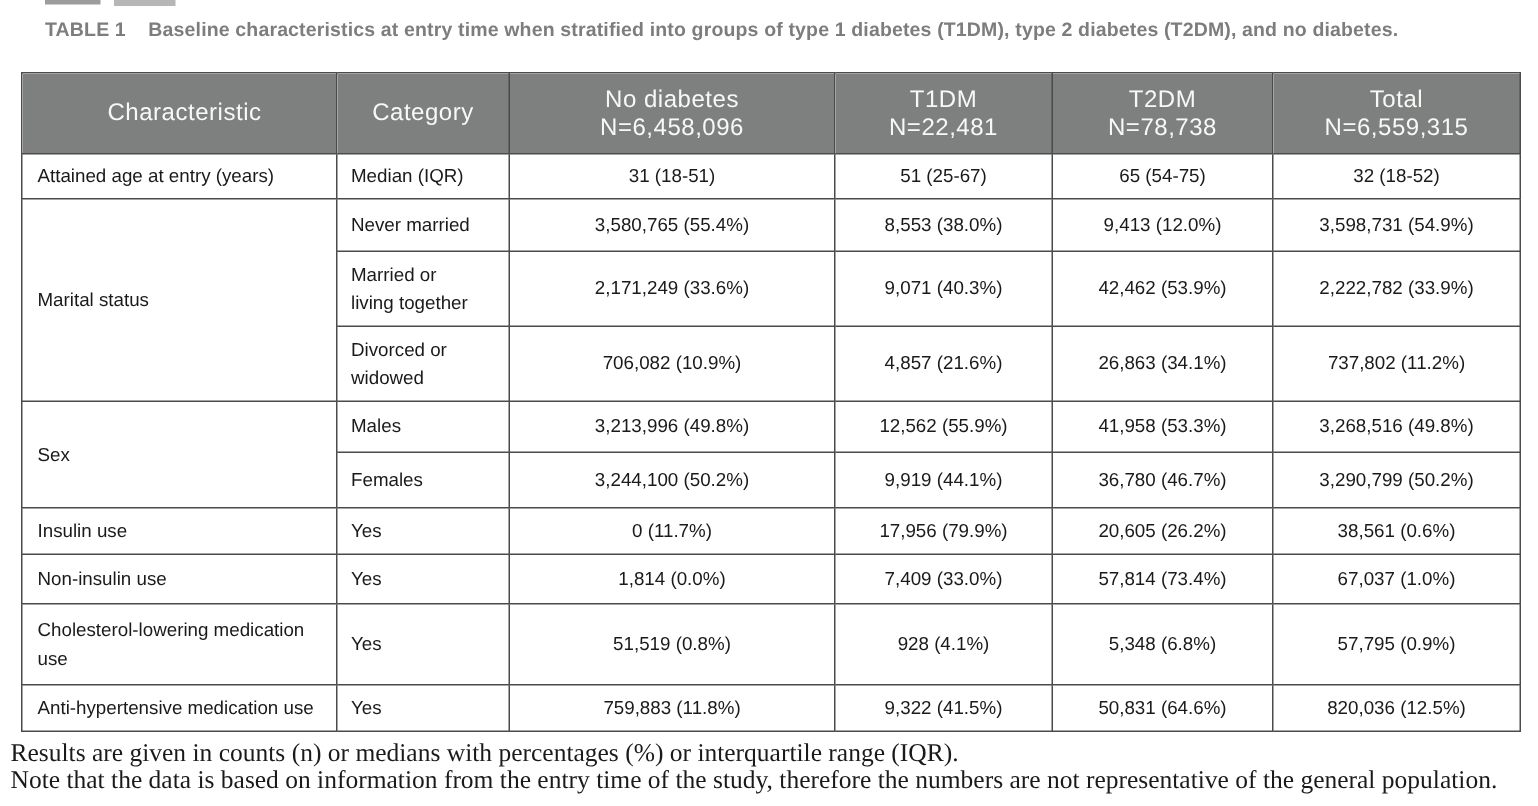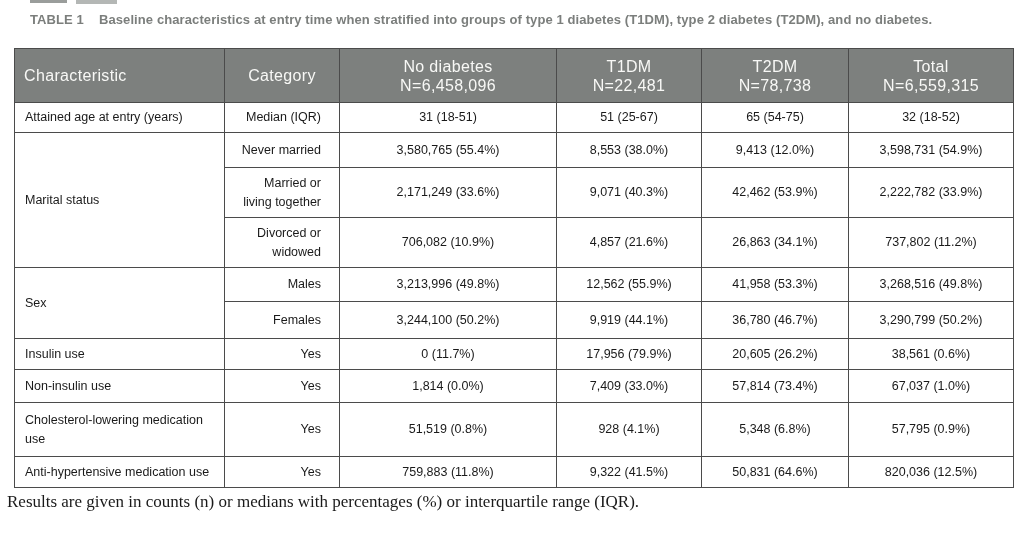--- a/index.html
+++ b/index.html
@@ -42,7 +42,7 @@
     text-align:center;
     padding:0 2px;
   }
-  thead th.th-char{text-align:left;padding-left:9px;}
+  thead th.th-char{text-align:center;padding-left:9px;}
   tbody td{
     font-family:Liberation Sans, sans-serif;
     font-size:12.5px;

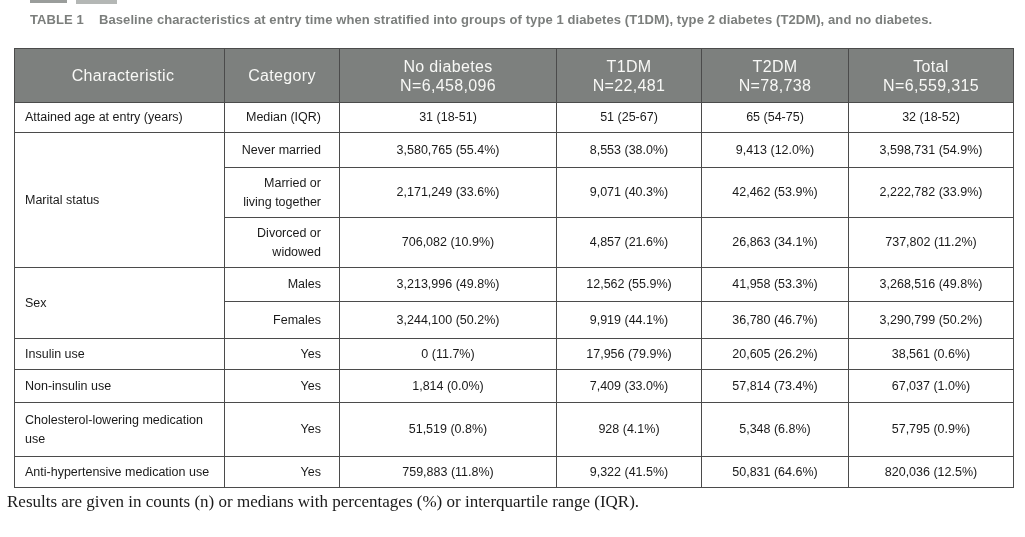--- a/index.html
+++ b/index.html
@@ -50,7 +50,7 @@
     line-height:1.45;
   }
   td.char-cell{text-align:left;padding:2px 8px 2px 10px;}
-  td.cat-cell{text-align:right;padding:2px 18px 2px 9px;}
+  td.cat-cell{text-align:left;padding:2px 18px 2px 9px;}
   td.val-cell{text-align:center;padding:2px 4px;}
 
   .footnotes{

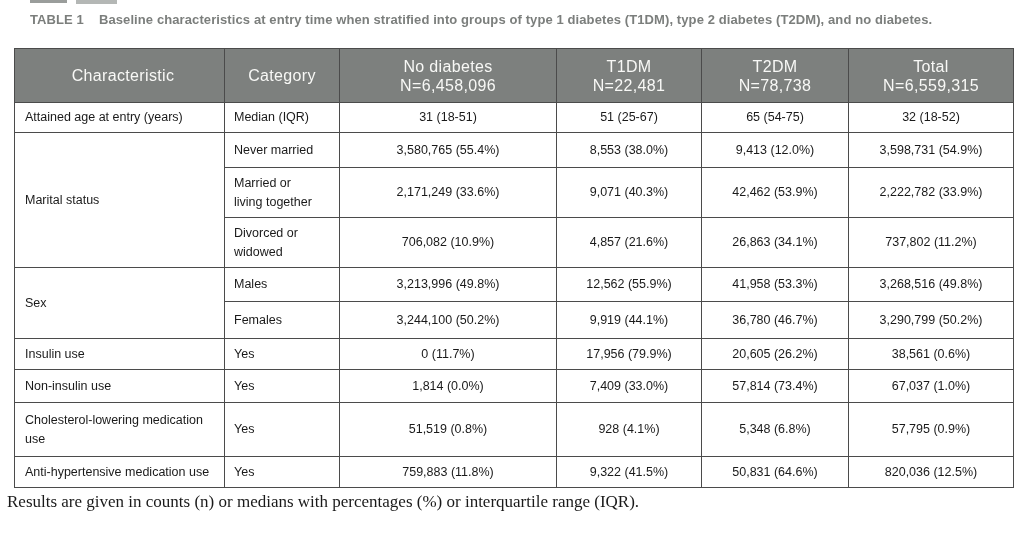--- a/index.html
+++ b/index.html
@@ -190,6 +190,7 @@
 
   <div class="footnotes">
     <div class="note">Results are given in counts (n) or medians with percentages (%) or interquartile range (IQR).</div>
+    <div class="note">Note that the data is based on information from the entry time of the study, therefore the numbers are not representative of the general population.</div>
   </div>
 
 </div>

